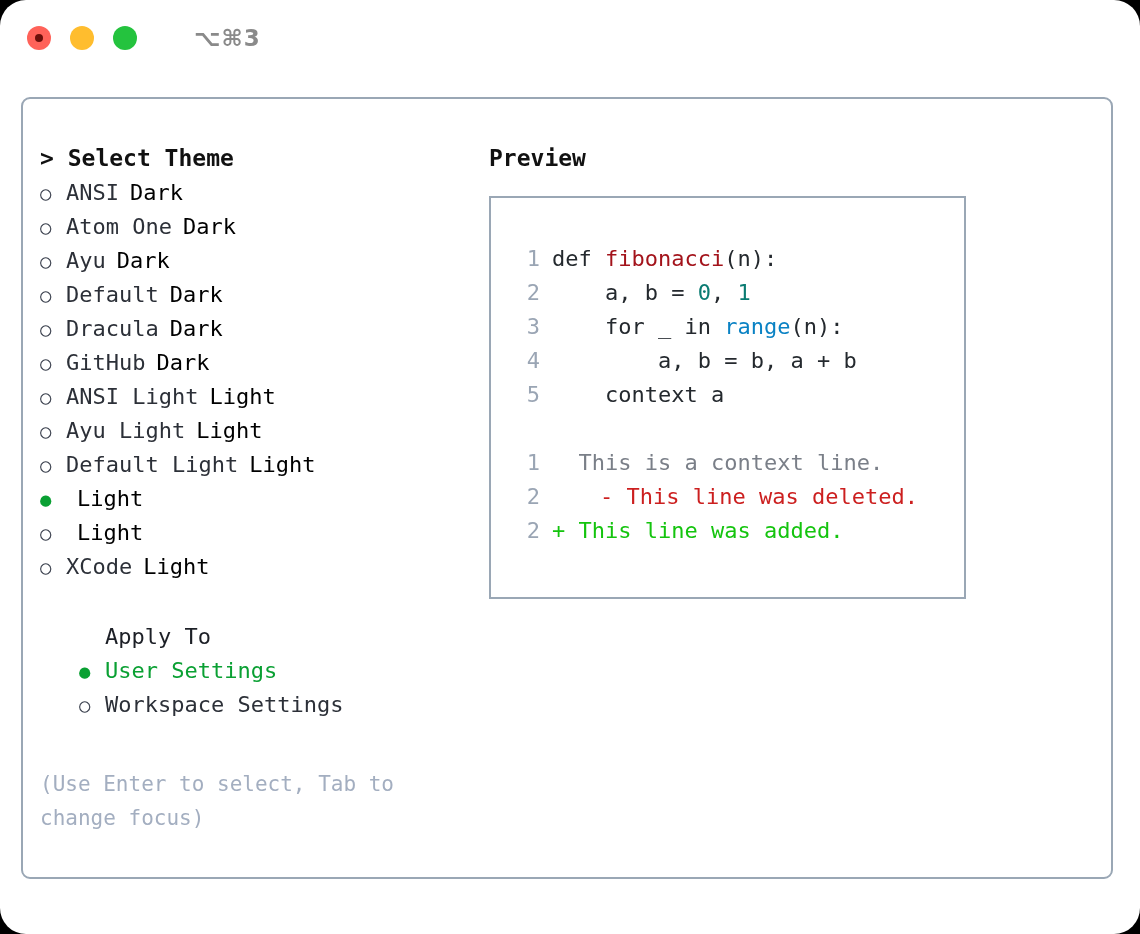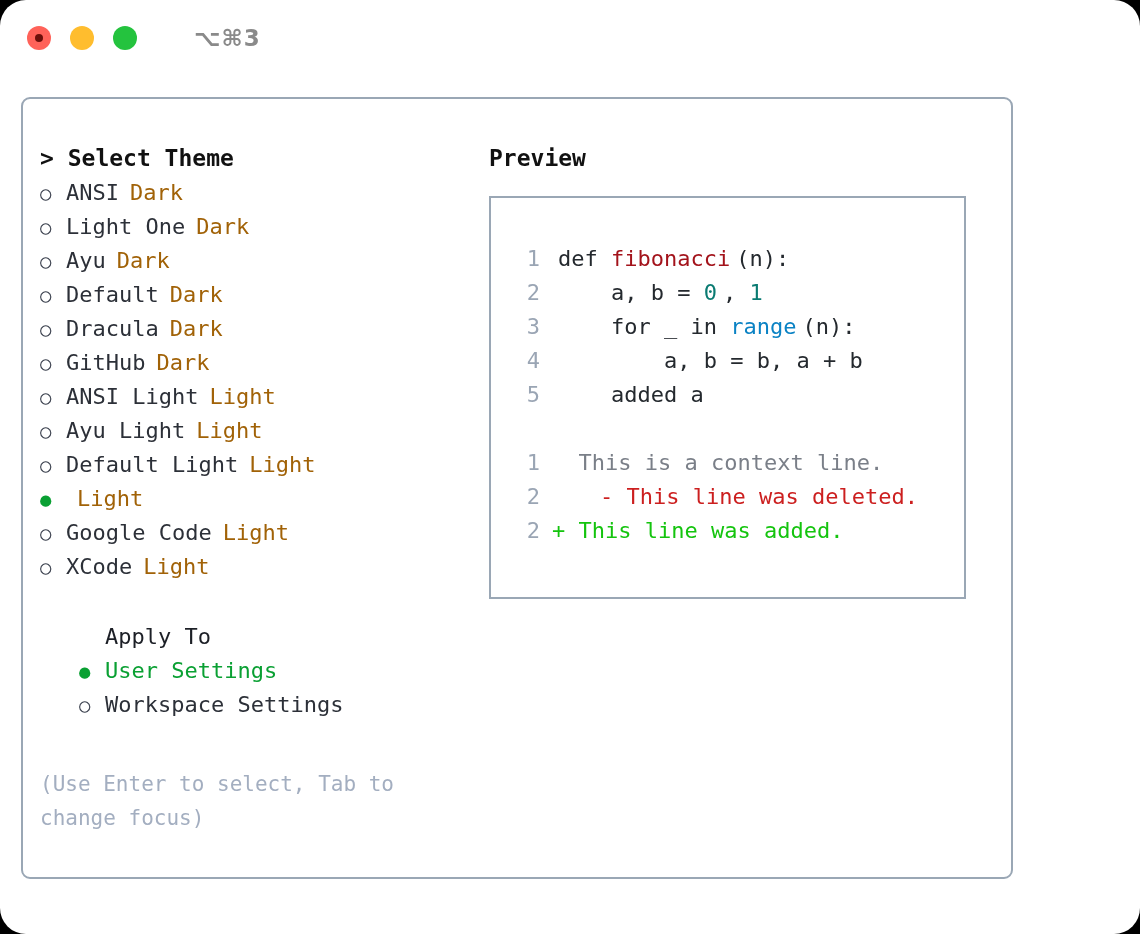--- a/index.html
+++ b/index.html
@@ -73,7 +73,7 @@
     position: absolute;
     left: 21px;
     top: 97px;
-    width: 992px;
+    width: 1092px;
     height: 782px;
     border: 2px solid #9aa7b5;
     border-radius: 9px;

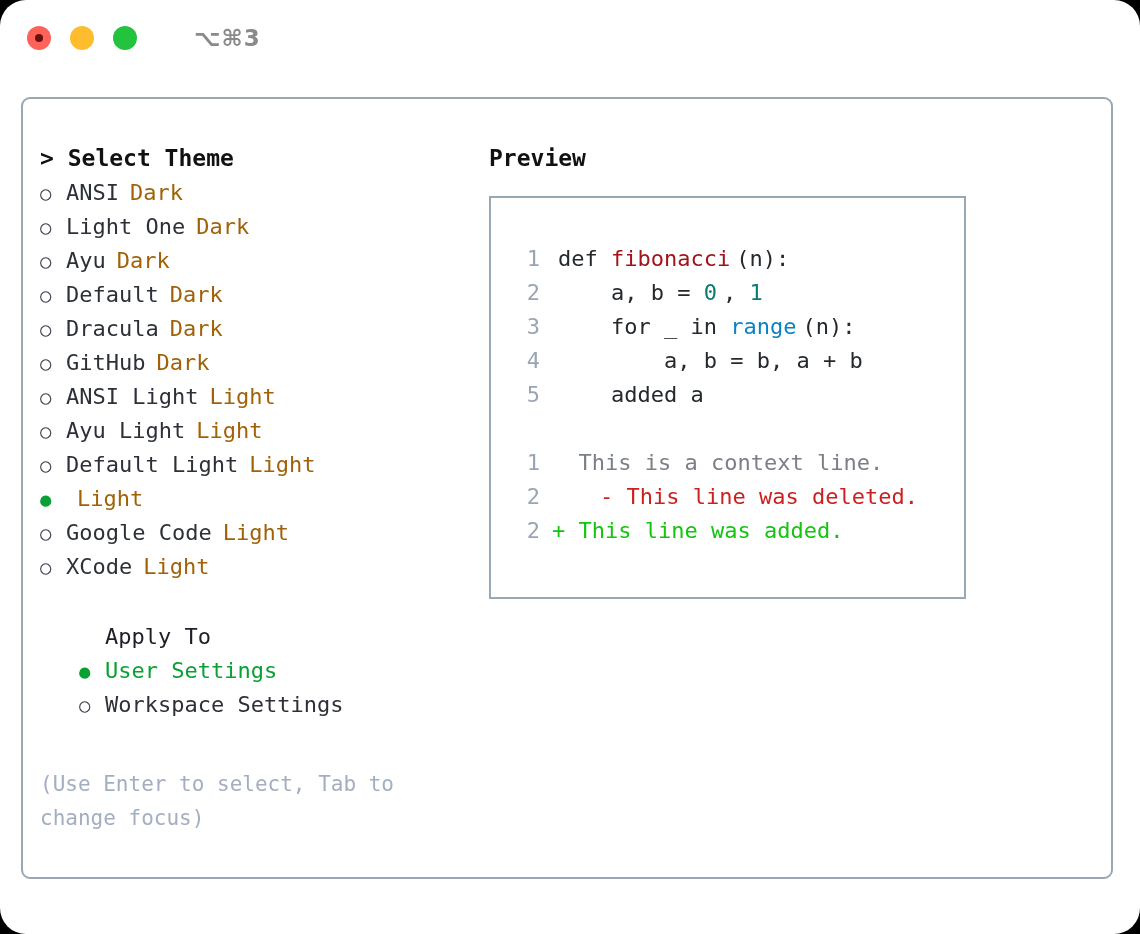--- a/index.html
+++ b/index.html
@@ -124,7 +124,7 @@
   .theme-name { color: #2c3038; }
   .theme-row.selected .theme-name { color: #0aa033; }
   .theme-badge {
-    color: #a16207;
+    color: #000000;
     margin-left: 11px;
     text-align: center;
   }

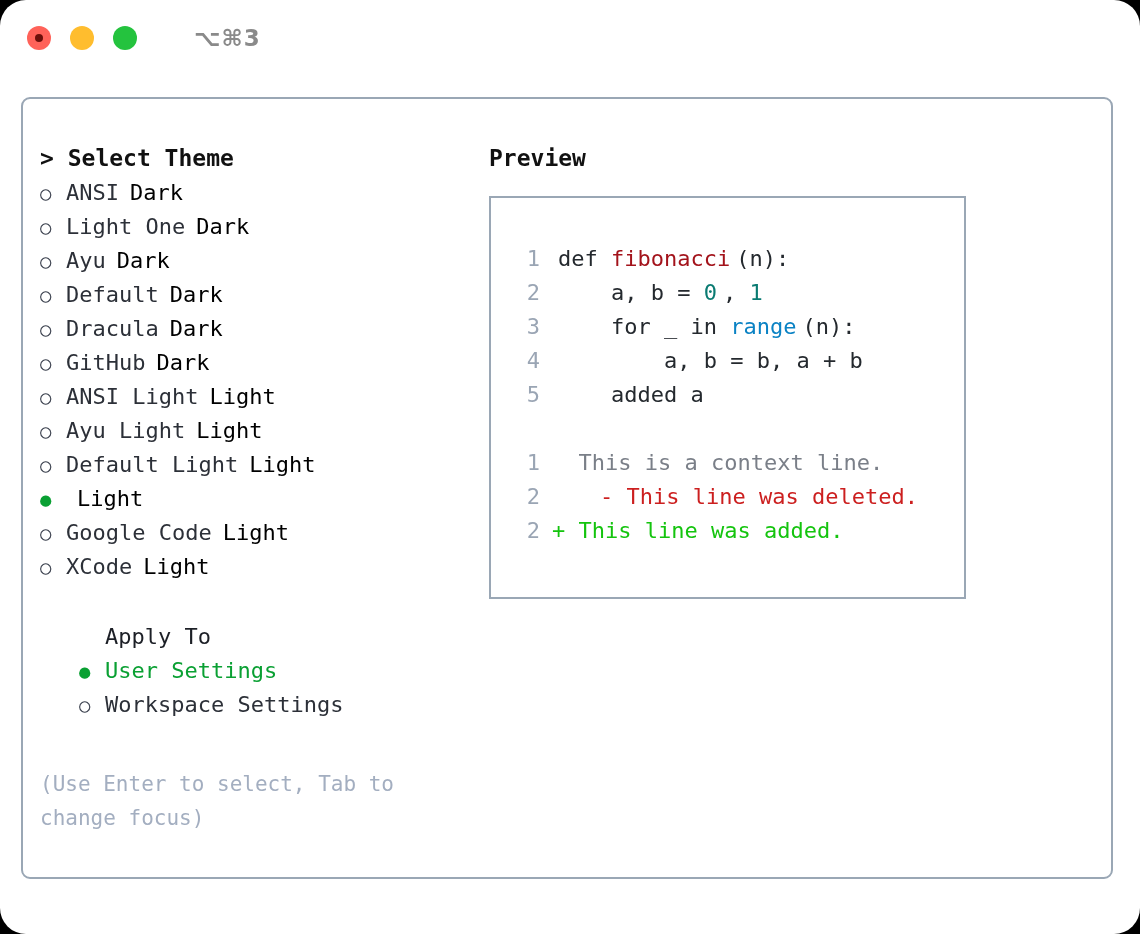--- a/index.html
+++ b/index.html
@@ -225,7 +225,7 @@
         <div class="section-title">&gt; Select Theme</div>
         <div class="theme-list" id="theme-list">
             <div class="theme-row"><span class="bullet">○</span><span class="theme-name">ANSI</span><span class="theme-badge">Dark</span></div>
-            <div class="theme-row"><span class="bullet">○</span><span class="theme-name">Light One</span><span class="theme-badge">Dark</span></div>
+            <div class="theme-row"><span class="bullet">○</span><span class="theme-name">Atom One</span><span class="theme-badge">Dark</span></div>
             <div class="theme-row"><span class="bullet">○</span><span class="theme-name">Ayu</span><span class="theme-badge">Dark</span></div>
             <div class="theme-row"><span class="bullet">○</span><span class="theme-name">Default</span><span class="theme-badge">Dark</span></div>
             <div class="theme-row"><span class="bullet">○</span><span class="theme-name">Dracula</span><span class="theme-badge">Dark</span></div>

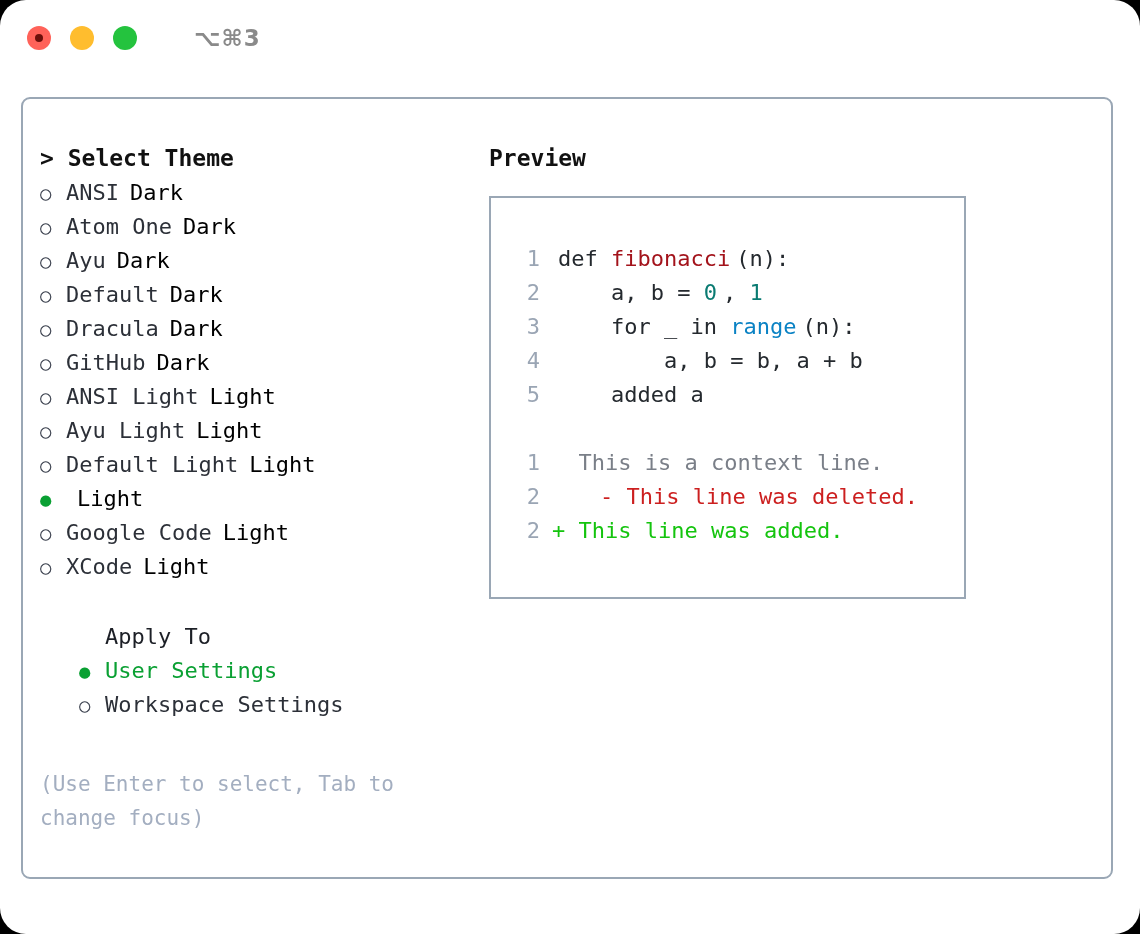--- a/index.html
+++ b/index.html
@@ -194,7 +194,7 @@
     color: #9aa5b4;
     margin-right: 12px;
   }
-  .code-text { color: #24292e; margin-left: 6px; }
+  .code-text { color: #24292e; }
   .tok-fn   { color: #a3131b; }
   .tok-num  { color: #0a7b72; }
   .tok-call { color: #0a82c4; }

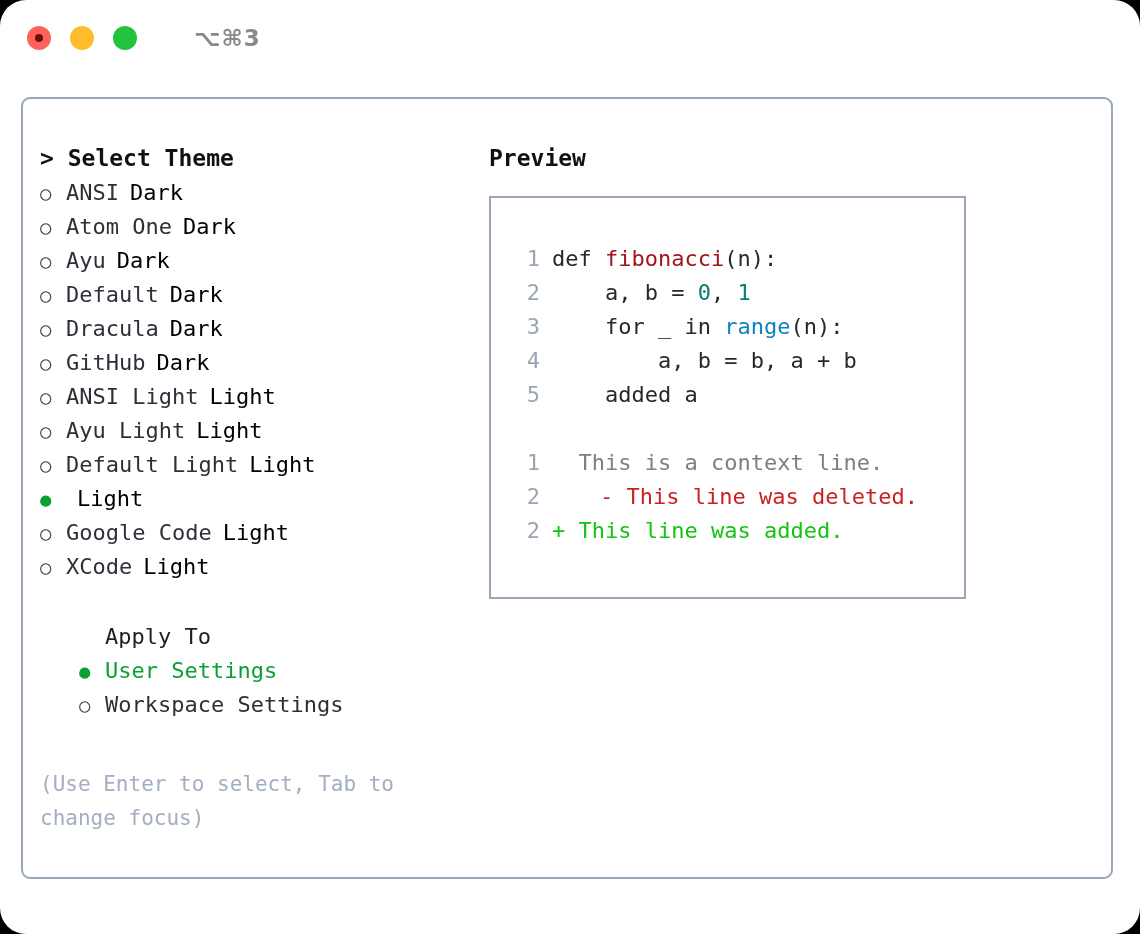--- a/index.html
+++ b/index.html
@@ -257,7 +257,7 @@
               <div class="code-line"><span class="lineno">2</span><span><span class="code-text">    a, b = </span><span class="tok-num">0</span><span class="code-text">, </span><span class="tok-num">1</span></span></div>
               <div class="code-line"><span class="lineno">3</span><span><span class="code-text">    for _ in </span><span class="tok-call">range</span><span class="code-text">(n):</span></span></div>
               <div class="code-line"><span class="lineno">4</span><span><span class="code-text">        a, b = b, a + b</span></span></div>
-              <div class="code-line"><span class="lineno">5</span><span><span class="code-text">    added a</span></span></div>
+              <div class="code-line"><span class="lineno">5</span><span><span class="code-text">    context a</span></span></div>
             </div>
           <div class="diff-gap"></div>
           <div id="diff-lines">

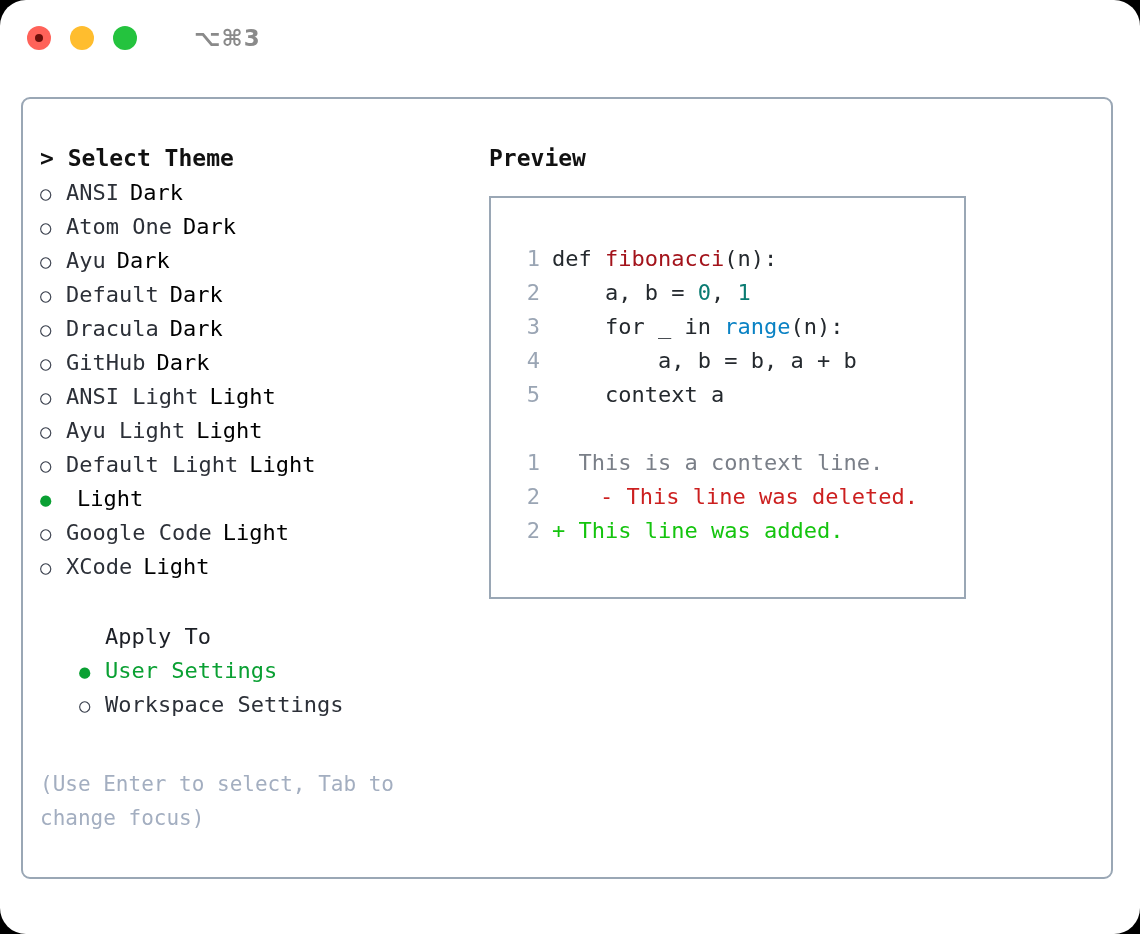--- a/index.html
+++ b/index.html
@@ -234,7 +234,7 @@
             <div class="theme-row"><span class="bullet">○</span><span class="theme-name">Ayu Light</span><span class="theme-badge">Light</span></div>
             <div class="theme-row"><span class="bullet">○</span><span class="theme-name">Default Light</span><span class="theme-badge">Light</span></div>
             <div class="theme-row selected"><span class="bullet">●</span><span class="theme-badge">Light</span></div>
-            <div class="theme-row"><span class="bullet">○</span><span class="theme-name">Google Code</span><span class="theme-badge">Light</span></div>
+            <div class="theme-row"><span class="bullet">○</span><span class="theme-badge">Light</span></div>
             <div class="theme-row"><span class="bullet">○</span><span class="theme-name">XCode</span><span class="theme-badge">Light</span></div>
           </div>
 

